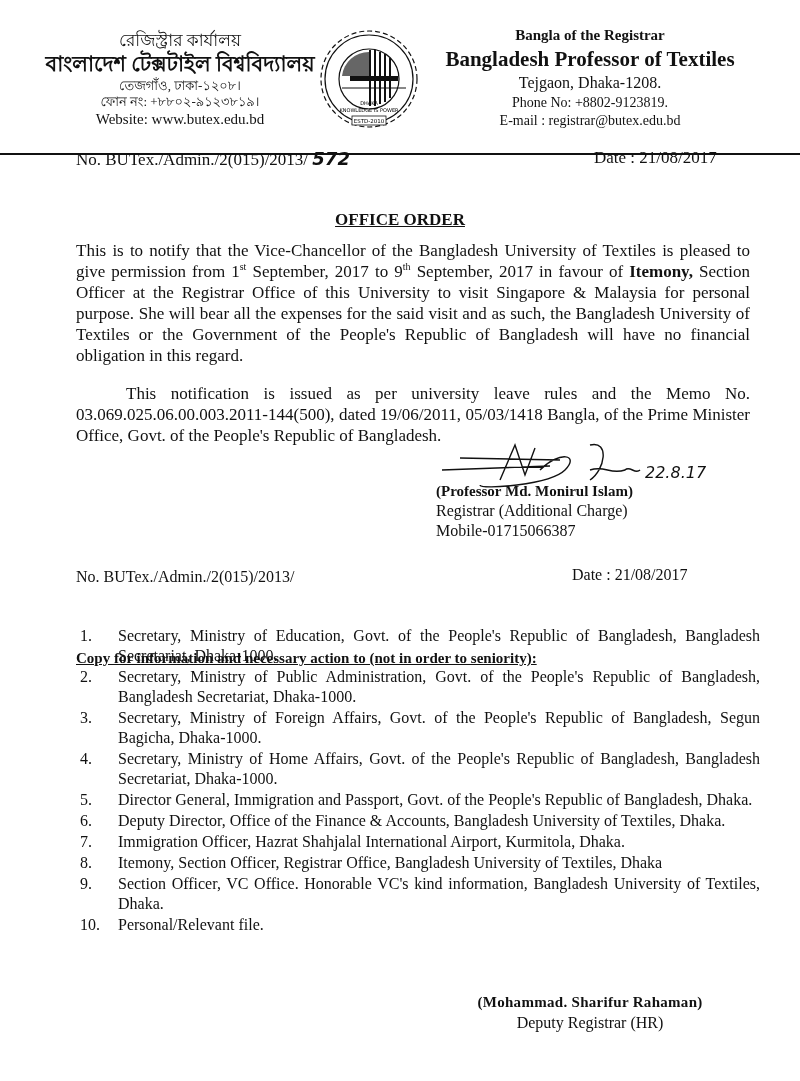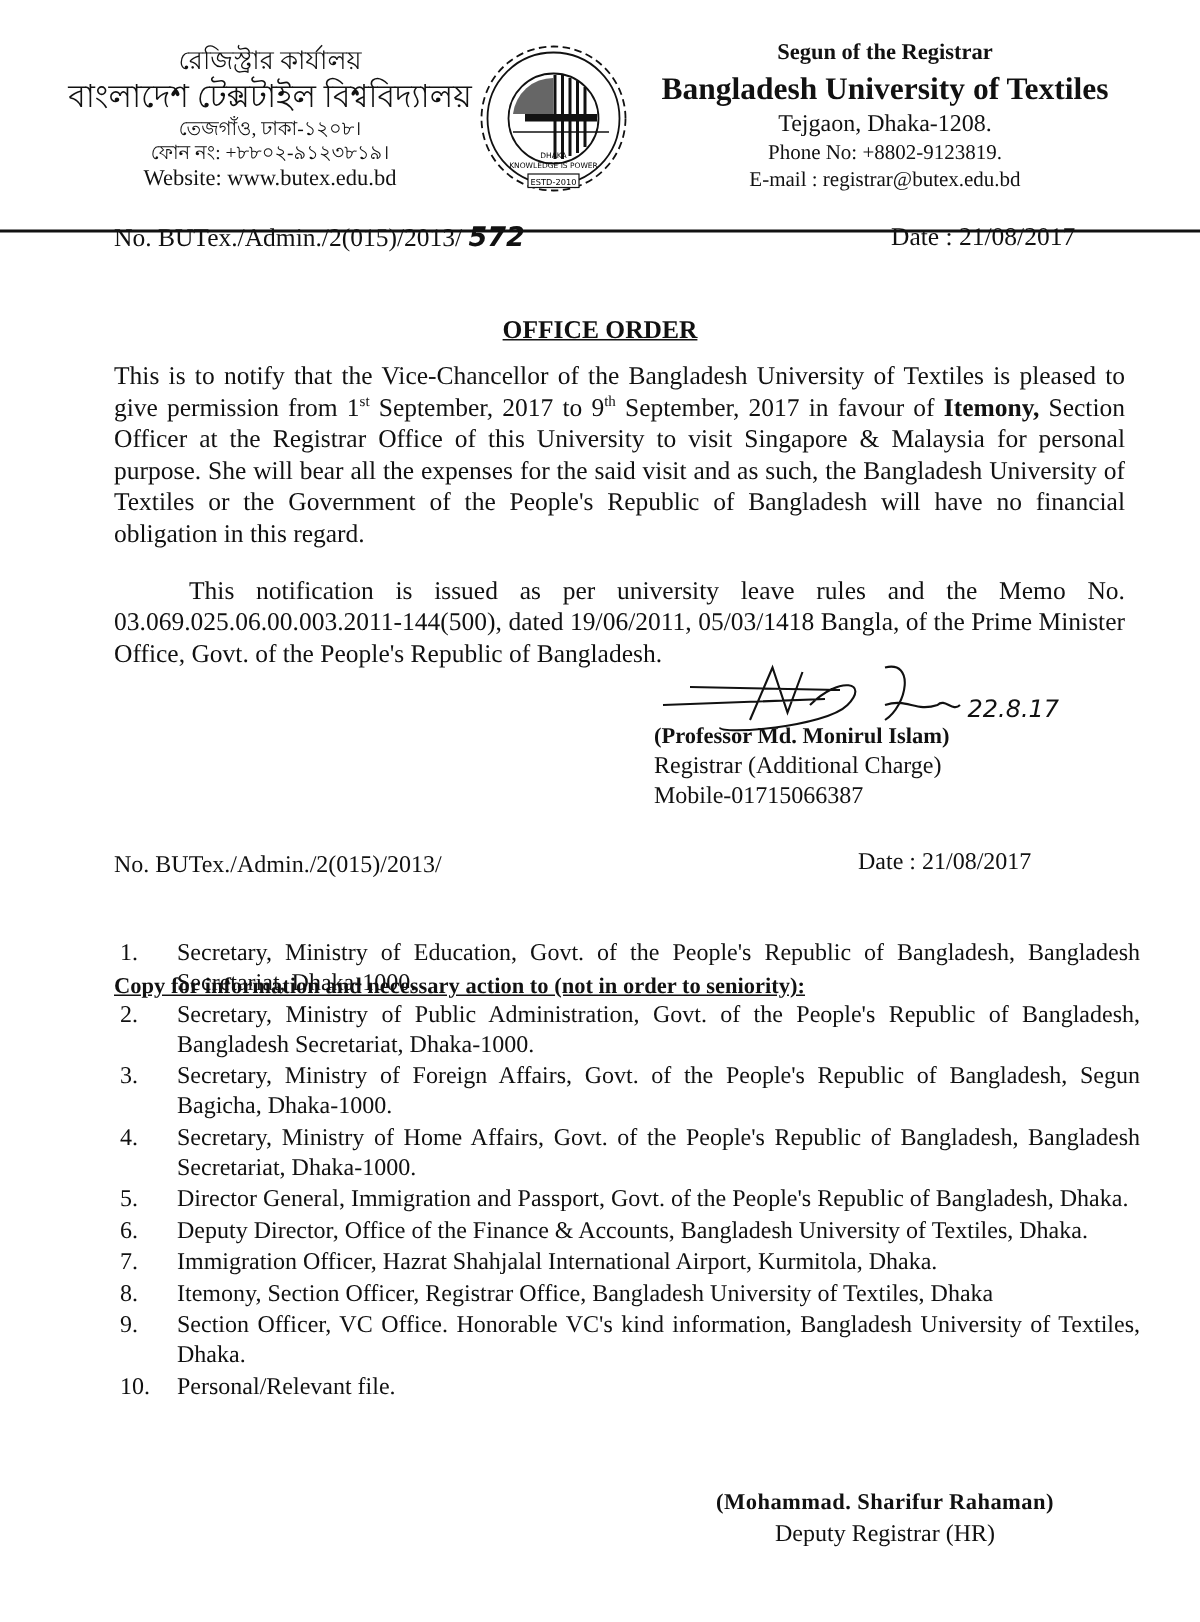--- a/index.html
+++ b/index.html
@@ -77,7 +77,7 @@
 </svg>
 
 <div class="abs en-header">
-  <div class="l1">Segun of the Registrar</div>
+  <div class="l1">Bangla of the Registrar</div>
   <div class="l2">Bangladesh University of Textiles</div>
   <div class="l3">Tejgaon, Dhaka-1208.</div>
   <div class="l4">Phone No: +8802-9123819.</div>

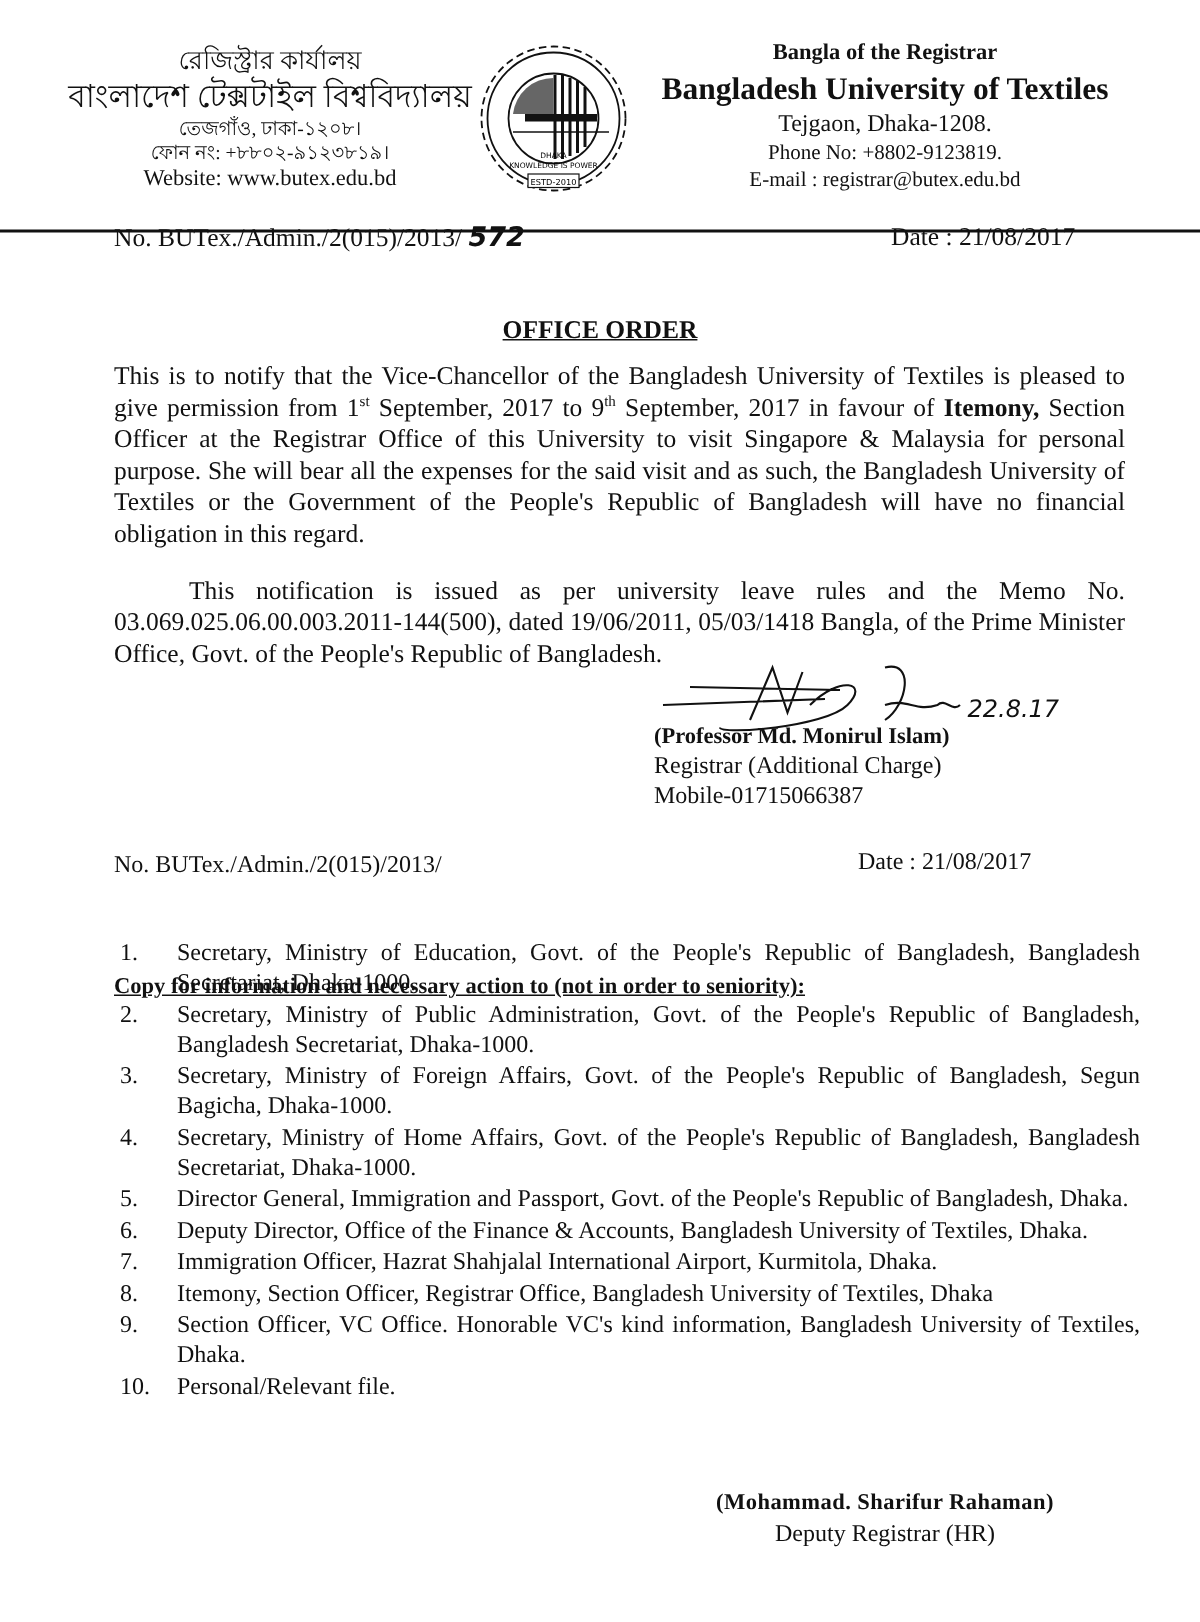--- a/index.html
+++ b/index.html
@@ -10,7 +10,7 @@
   .abs { position: absolute; }
   .bn-header { left: 40px; top: 30px; width: 280px; text-align: center; line-height: 1.25; }
   .bn-header .l1 { font-size: 17px; }
-  .bn-header .l2 { font-size: 21px; font-weight: normal; }
+  .bn-header .l2 { font-size: 21px; font-weight: bold; }
   .bn-header .l3, .bn-header .l4 { font-size: 13px; }
   .bn-header .l5 { font-size: 15px; text-align: center; }
   .logo { left: 316px; top: 26px; width: 106px; height: 106px; }

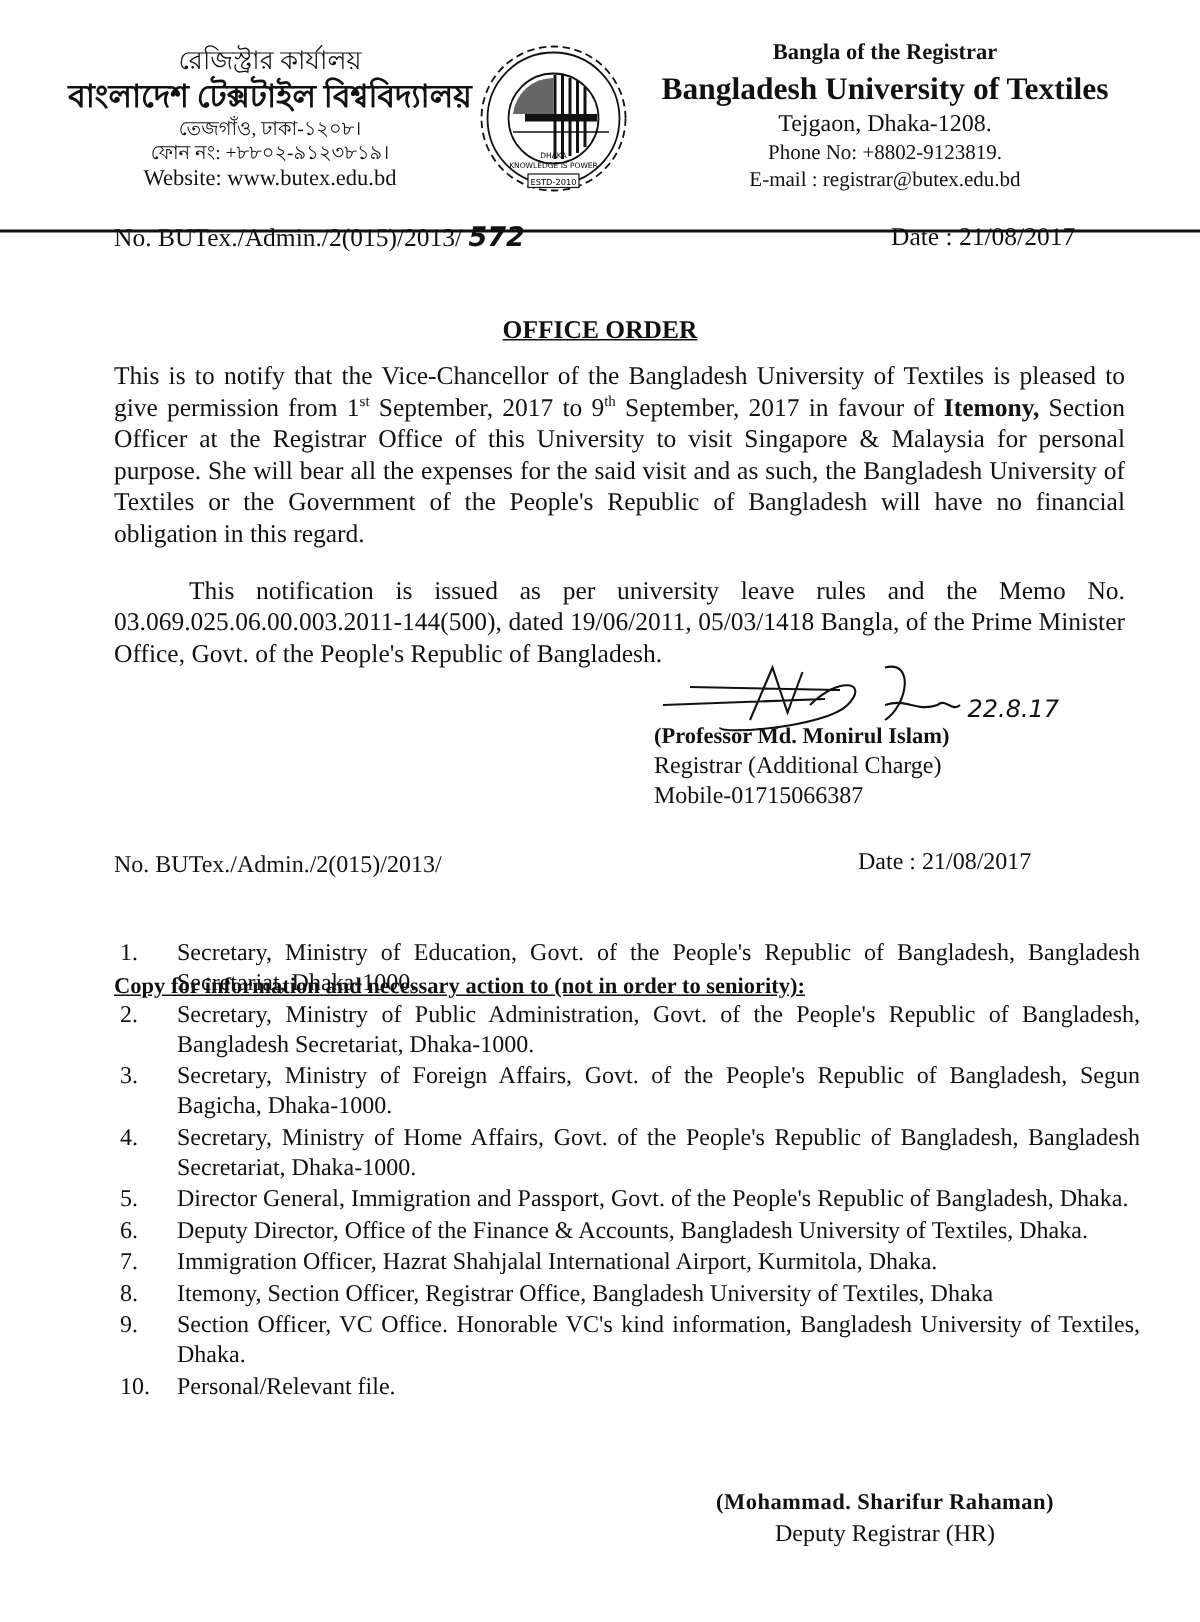--- a/index.html
+++ b/index.html
@@ -78,7 +78,7 @@
 
 <div class="abs en-header">
   <div class="l1">Bangla of the Registrar</div>
-  <div class="l2">Bangladesh University of Textiles</div>
+  <div class="l2">Bangladesh Professor of Textiles</div>
   <div class="l3">Tejgaon, Dhaka-1208.</div>
   <div class="l4">Phone No: +8802-9123819.</div>
   <div class="l5">E-mail : registrar@butex.edu.bd</div>

